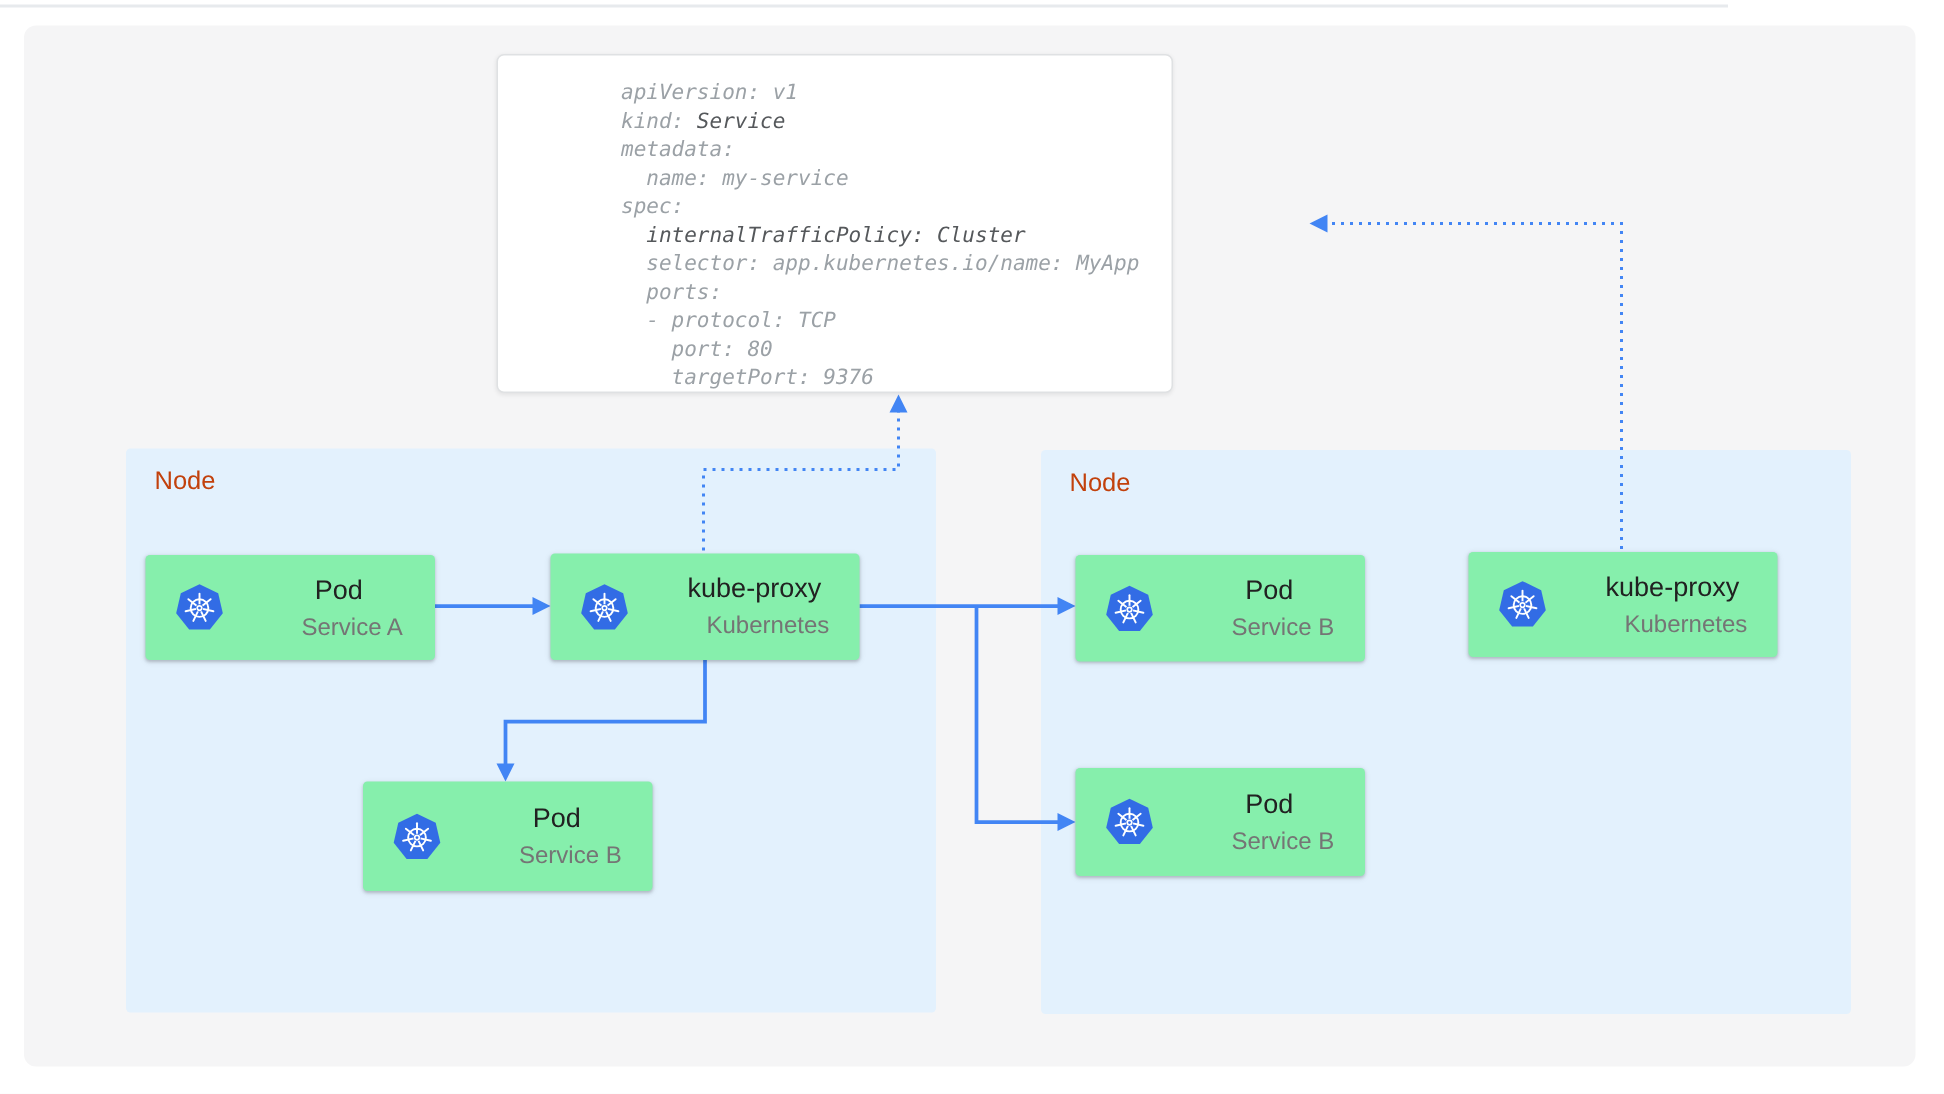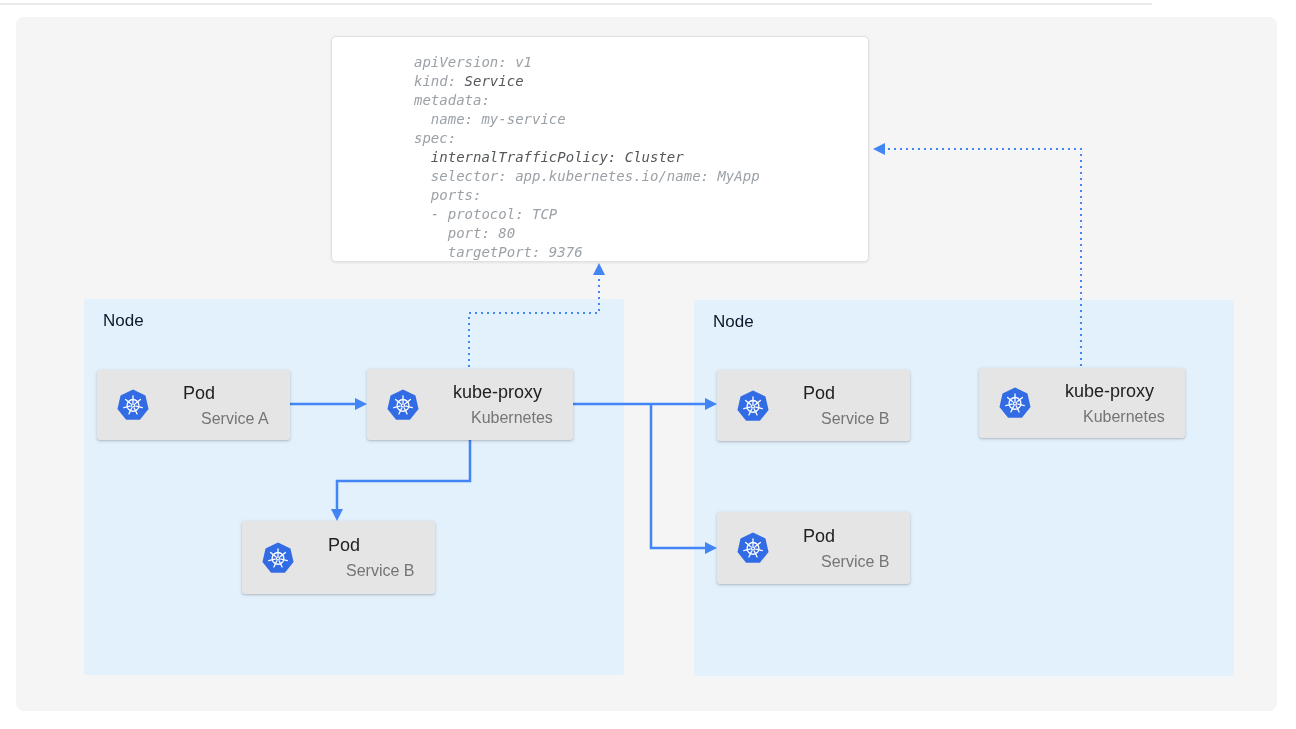--- a/index.html
+++ b/index.html
@@ -13,7 +13,7 @@
   .node-label{position:absolute;left:19px;top:12px;font-size:17px;color:#0f172a;}
 
   
-  .yaml-card{position:absolute;left:331px;top:36px;width:538px;height:226px;background:#ffffff;
+  .yaml-card{position:absolute;left:331px;top:36px;width:451px;height:226px;background:#ffffff;
     border:1px solid #dfe1e3;border-radius:5px;box-shadow:0 1px 3px rgba(0,0,0,.08);box-sizing:border-box;z-index:3;}
   .code{margin:0;padding:16px 0 0 82px;font-family:"DejaVu Sans Mono", monospace;
     font-size:14px;line-height:19px;font-style:italic;color:#9ba1a6;white-space:pre;}

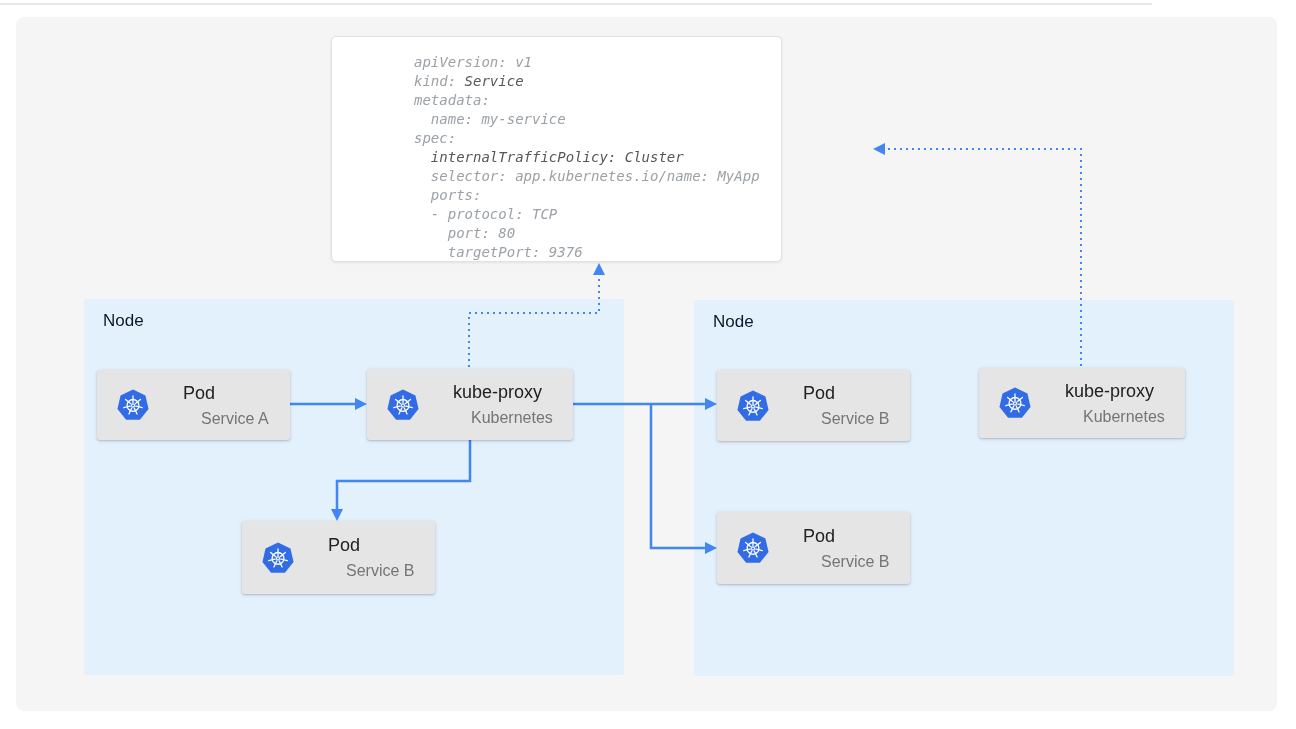--- a/index.html
+++ b/index.html
@@ -10,7 +10,7 @@
 
   
   .node{position:absolute;background:#e3f1fd;border-radius:3px;}
-  .node-label{position:absolute;left:19px;top:12px;font-size:17px;color:#0f172a;}
+  .node-label{position:absolute;left:19px;top:12px;font-size:17px;color:#c2410c;}
 
   
   .yaml-card{position:absolute;left:331px;top:36px;width:451px;height:226px;background:#ffffff;

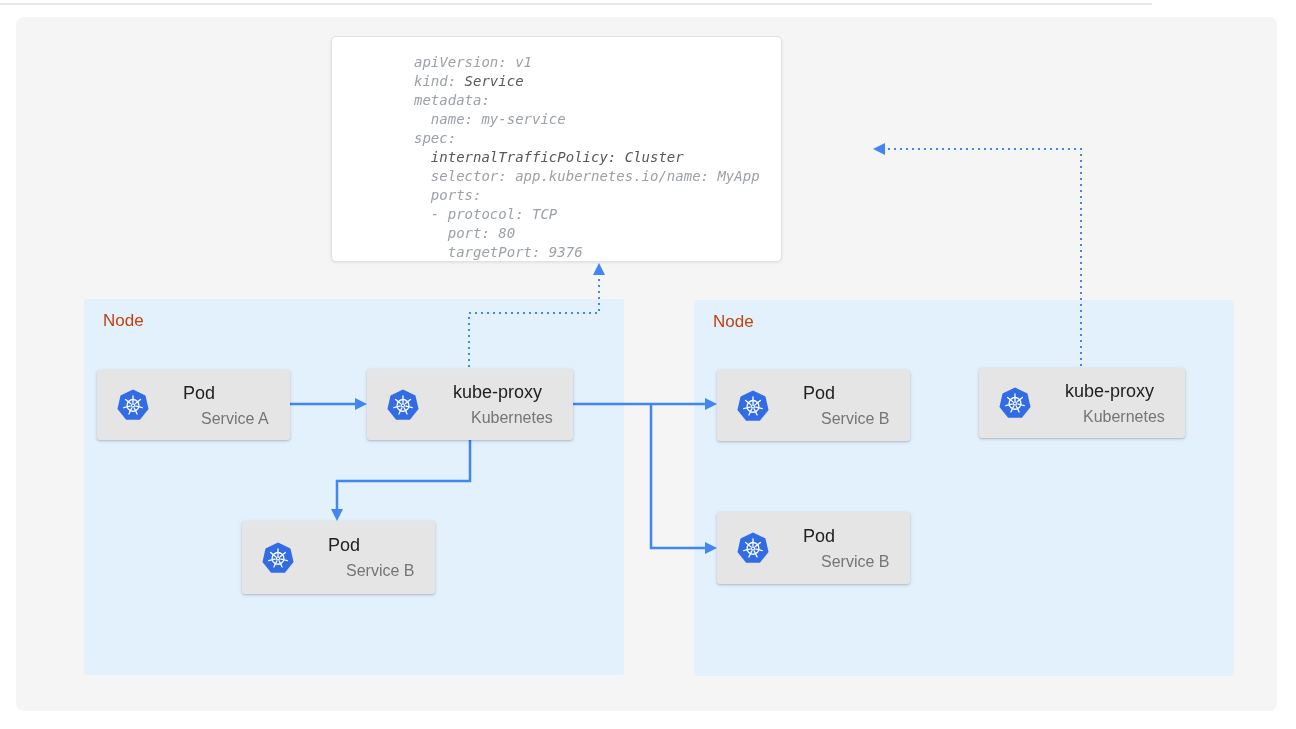--- a/index.html
+++ b/index.html
@@ -23,8 +23,8 @@
   .connectors{position:absolute;left:0;top:0;width:1296px;height:729px;z-index:2;pointer-events:none;}
 
   
-  .card{position:absolute;background:#e5e5e5;border-radius:3px;display:flex;align-items:center;z-index:3;
-    box-shadow:0 1px 2px rgba(0,0,0,.16),0 1px 4px rgba(0,0,0,.10);}
+  .card{position:absolute;background:#86efac;border-radius:3px;display:flex;align-items:center;z-index:3;
+    box-shadow:0 1px 2px rgba(0,0,0,.16),0 1px 4px rgba(0,0,0,.10);text-align:center;}
   .card .k8s-icon{width:38px;height:38px;margin-left:17px;flex:0 0 auto;}
   .card .text{margin-left:31px;}
   .card .title{font-size:18px;color:#212121;line-height:23px;}

